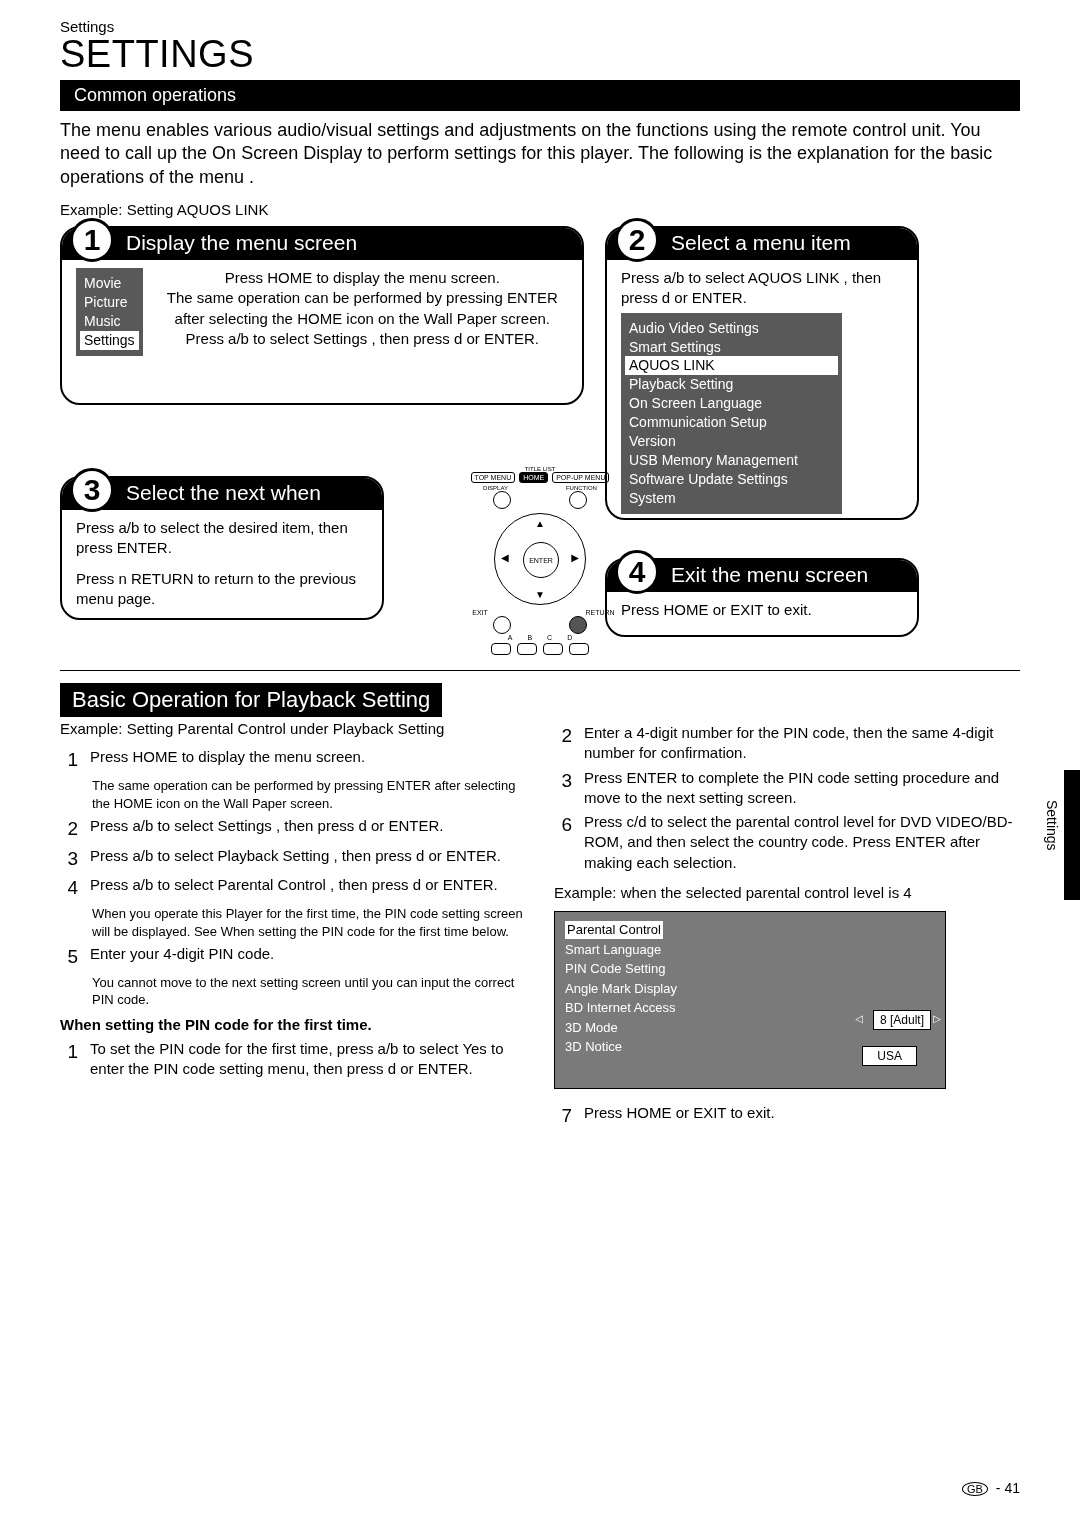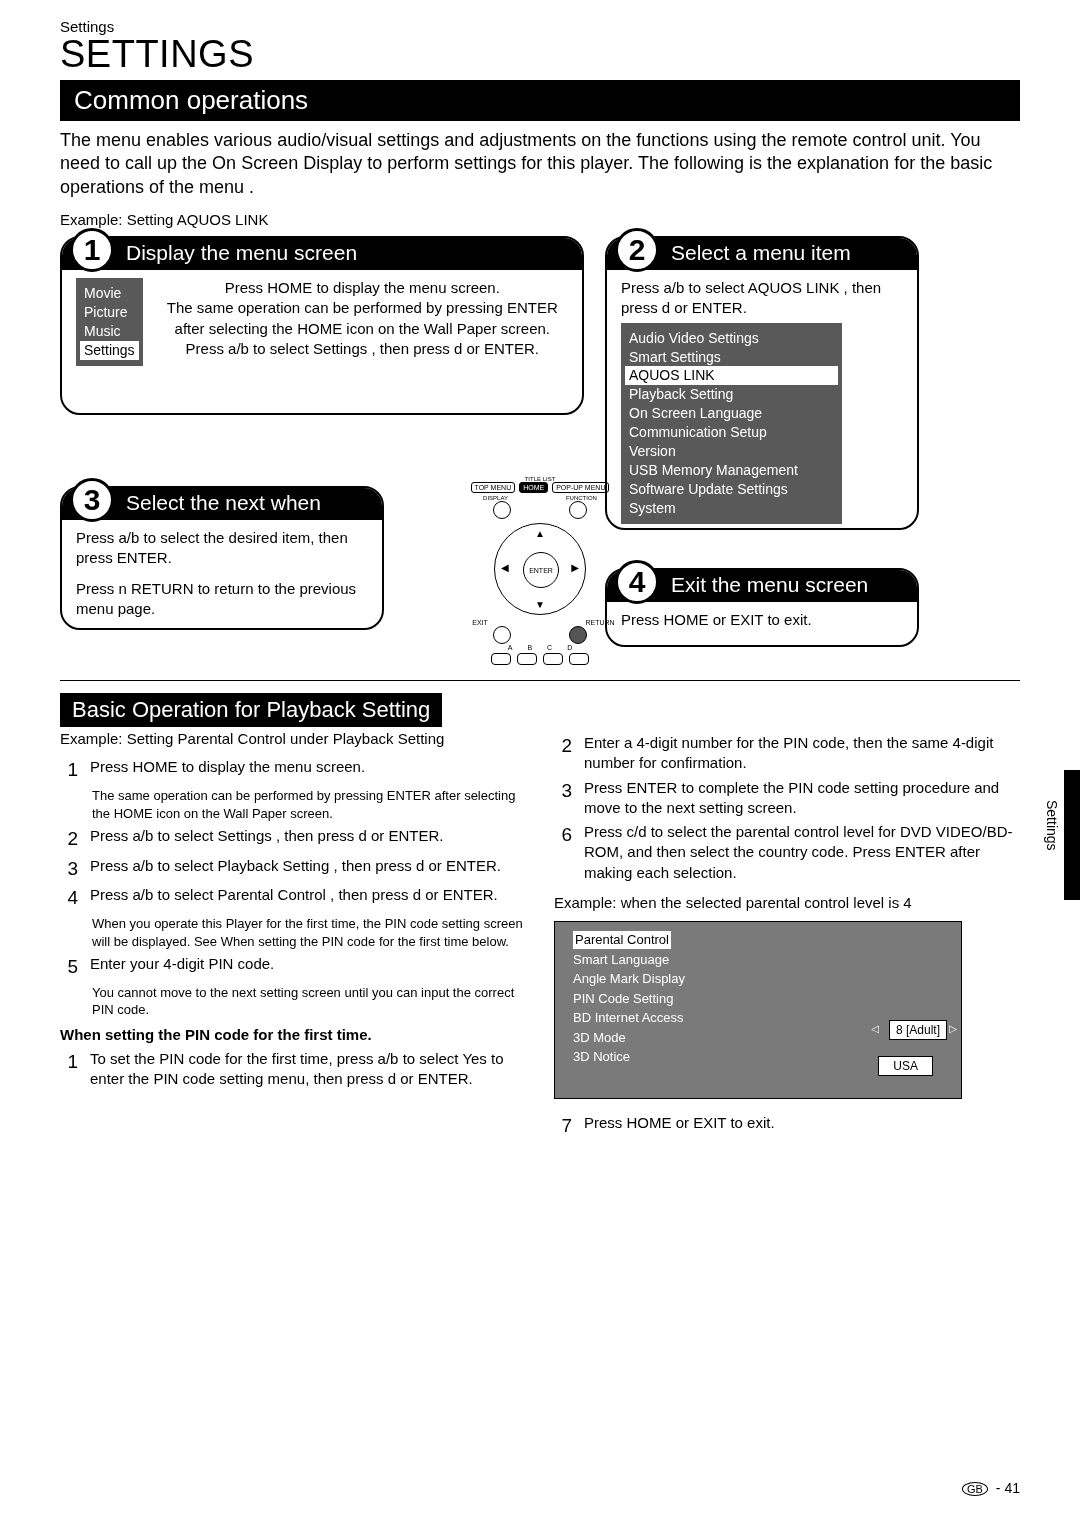--- a/index.html
+++ b/index.html
@@ -27,7 +27,7 @@
     background: #000;
     color: #fff;
     padding: 5px 14px;
-    font-size: 26px;
+    font-size: 18px;
     margin-top: 0;
     margin-bottom: 8px;
   }

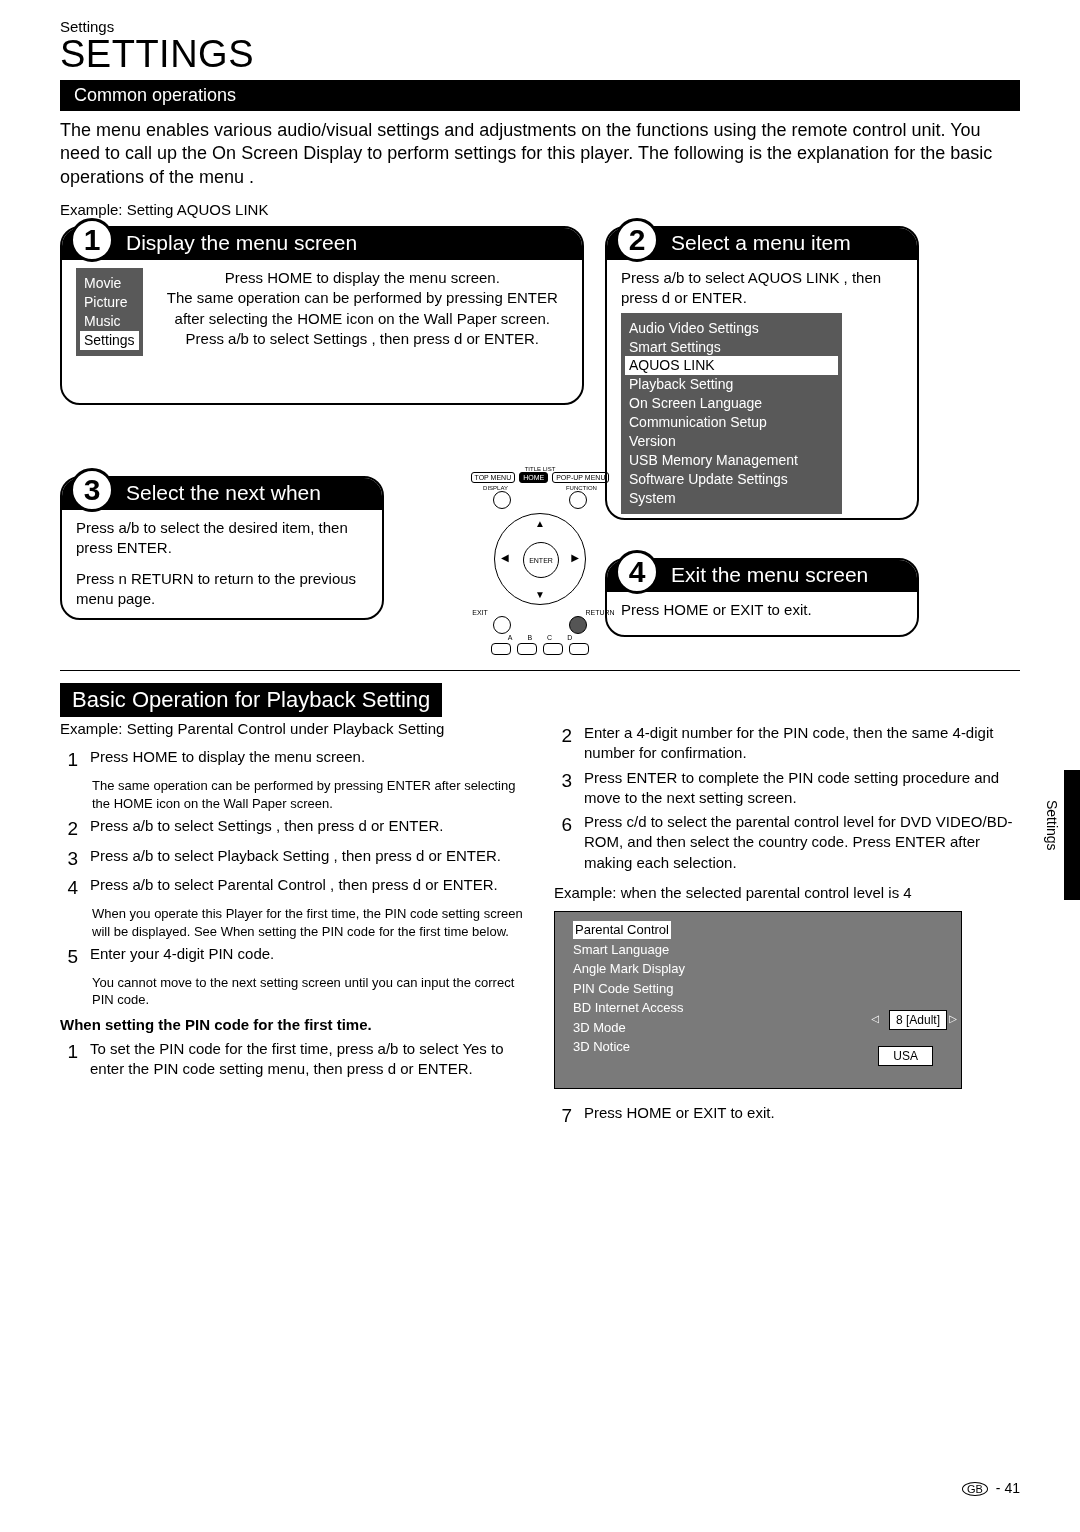--- a/index.html
+++ b/index.html
@@ -132,7 +132,7 @@
   .col .sub{font-size:13px;margin-left:32px;}
   .bold{font-weight:bold;}
   .parental-box{background:#7a7a7a;color:#fff;font-size:13px;border:1px solid #000;
-    width:370px;height:160px;position:relative;padding:8px 18px;margin-top:8px;}
+    width:370px;height:160px;position:relative;padding:8px 10px;margin-top:8px;}
   .parental-box .pitem{padding:1px 0;}
   .parental-box .sel{background:#fff;color:#000;display:inline-block;padding:0 2px;}
   .parental-box .valuebox{position:absolute; right:14px; top:98px; background:#fff;color:#000;border:1px solid #000;font-size:12px;padding:1px 6px;}

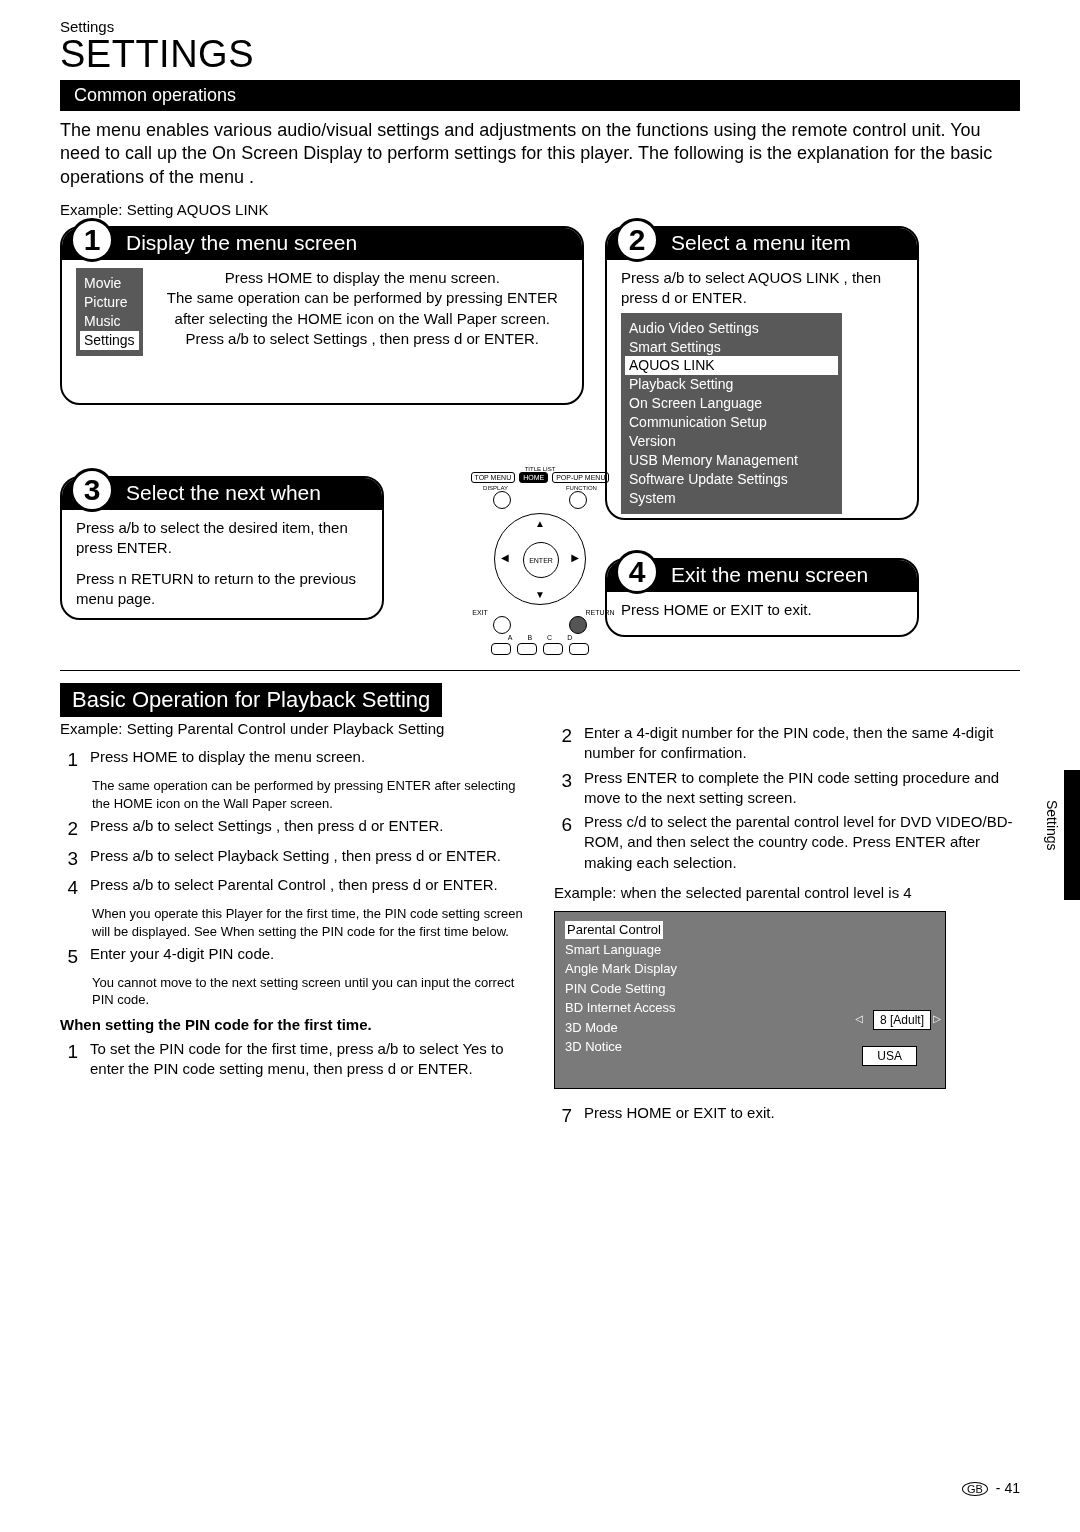--- a/index.html
+++ b/index.html
@@ -298,8 +298,8 @@
         <div id="parentallist">
             <div class="pitem"><span class="sel">Parental Control</span></div>
             <div class="pitem">Smart Language</div>
+            <div class="pitem">PIN Code Setting</div>
             <div class="pitem">Angle Mark Display</div>
-            <div class="pitem">PIN Code Setting</div>
             <div class="pitem">BD Internet Access</div>
             <div class="pitem">3D Mode</div>
             <div class="pitem">3D Notice</div>

